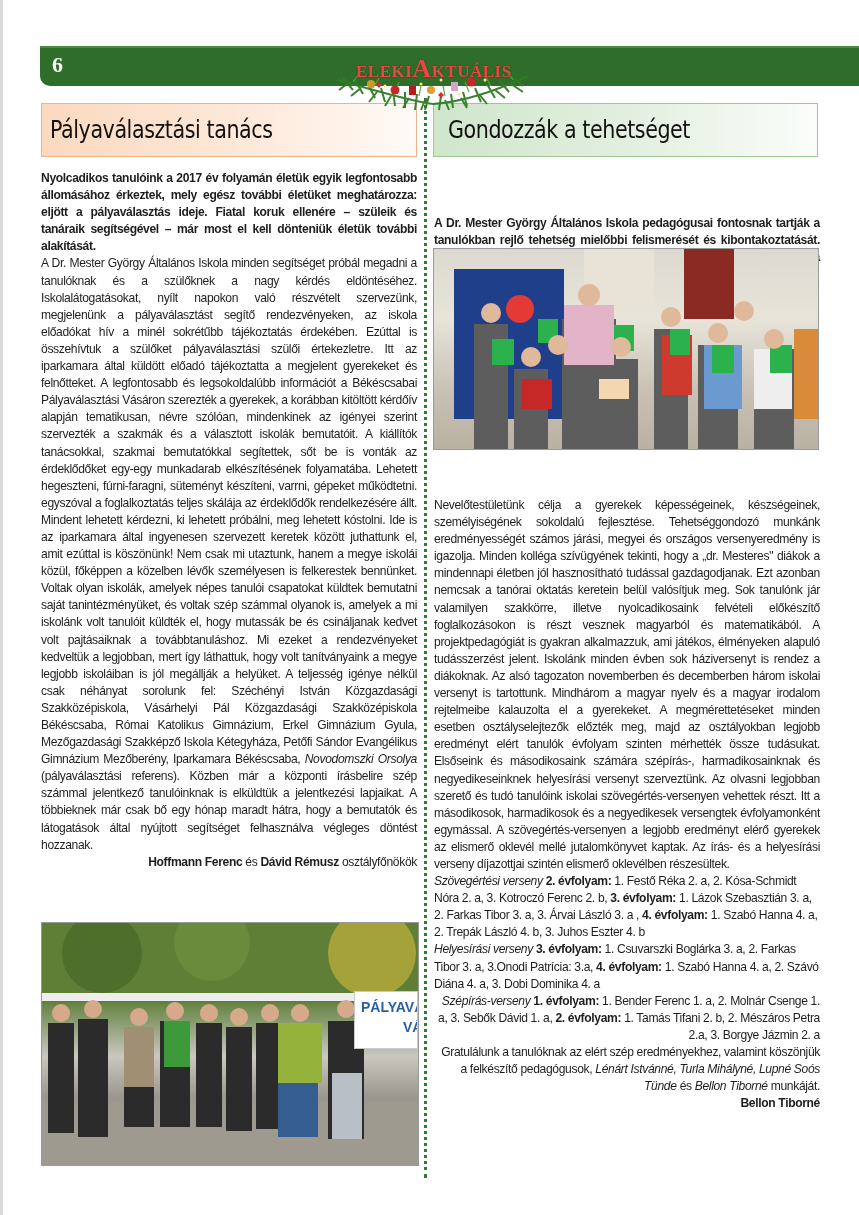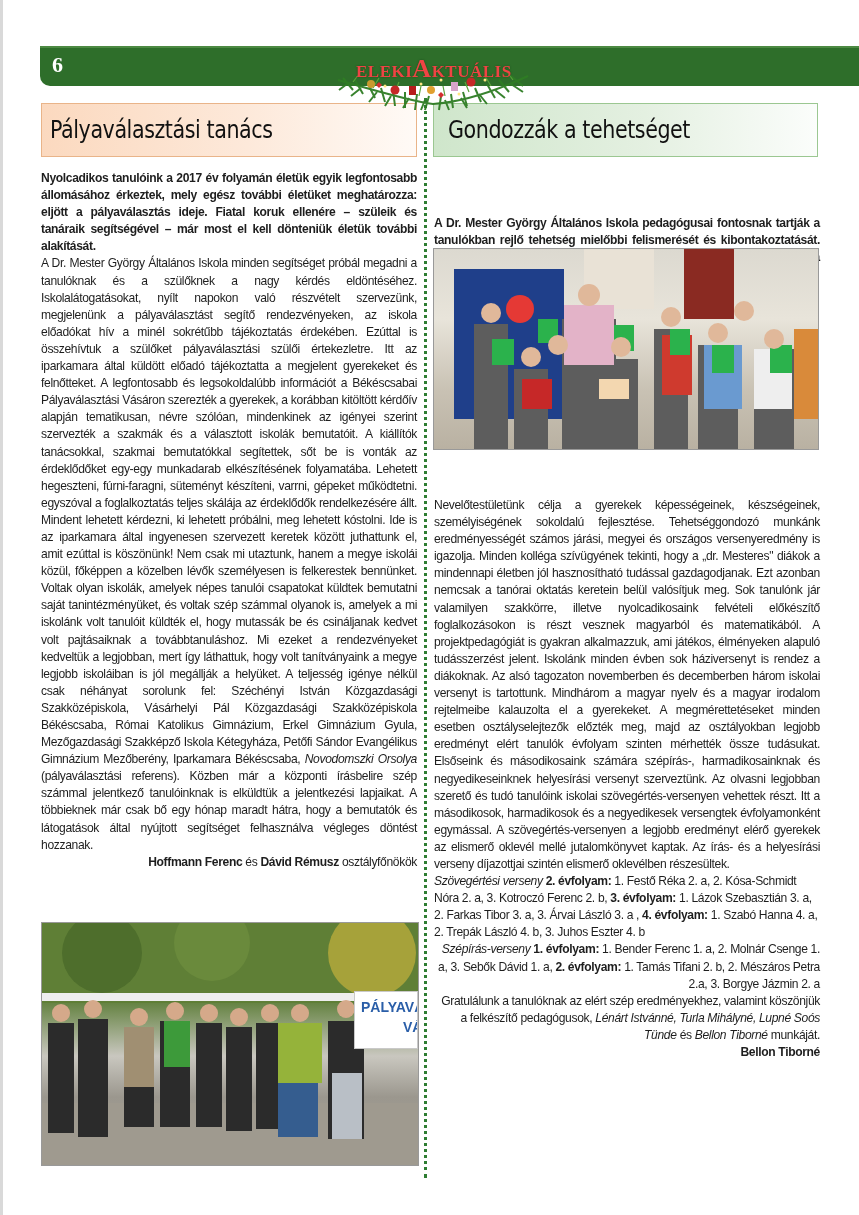--- a/index.html
+++ b/index.html
@@ -218,6 +218,7 @@
 
   <p class="condensed" style="text-align:left"><span class="it">Szövegértési verseny</span> <b>2. évfolyam:</b><span> 1. Festő Réka 2. a, 2. Kósa-Schmidt Nóra 2. a, 3. Kotroczó Ferenc 2. b, </span><b>3. évfolyam:</b><span> 1. Lázok Szebasztián 3. a, 2. Farkas Tibor 3. a, 3. Árvai László 3. a , </span><b>4. évfolyam:</b><span> 1. Szabó Hanna 4. a, 2. Trepák László 4. b, 3. Juhos Eszter 4. b</span></p>
 
+  <p class="condensed" style="text-align:left"><span class="it">Helyesírási verseny</span> <b>3. évfolyam:</b><span> 1. Csuvarszki Boglárka 3. a, 2. Farkas Tibor 3. a, 3.Onodi Patrícia: 3.a,  </span><b>4. évfolyam:</b><span> 1. Szabó Hanna 4. a, 2. Szávó Diána 4. a, 3. Dobi Dominika 4. a</span></p>
 
   <p class="condensed" style="text-align:right"><span class="it">Szépírás-verseny</span> <b>1. évfolyam:</b><span> 1. Bender Ferenc 1. a, 2. Molnár Csenge 1. a, 3. Sebők Dávid 1. a, </span><b>2. évfolyam:</b><span> 1. Tamás Tifani 2. b, 2. Mészáros Petra 2.a, 3. Borgye Jázmin 2. a</span></p>
 

